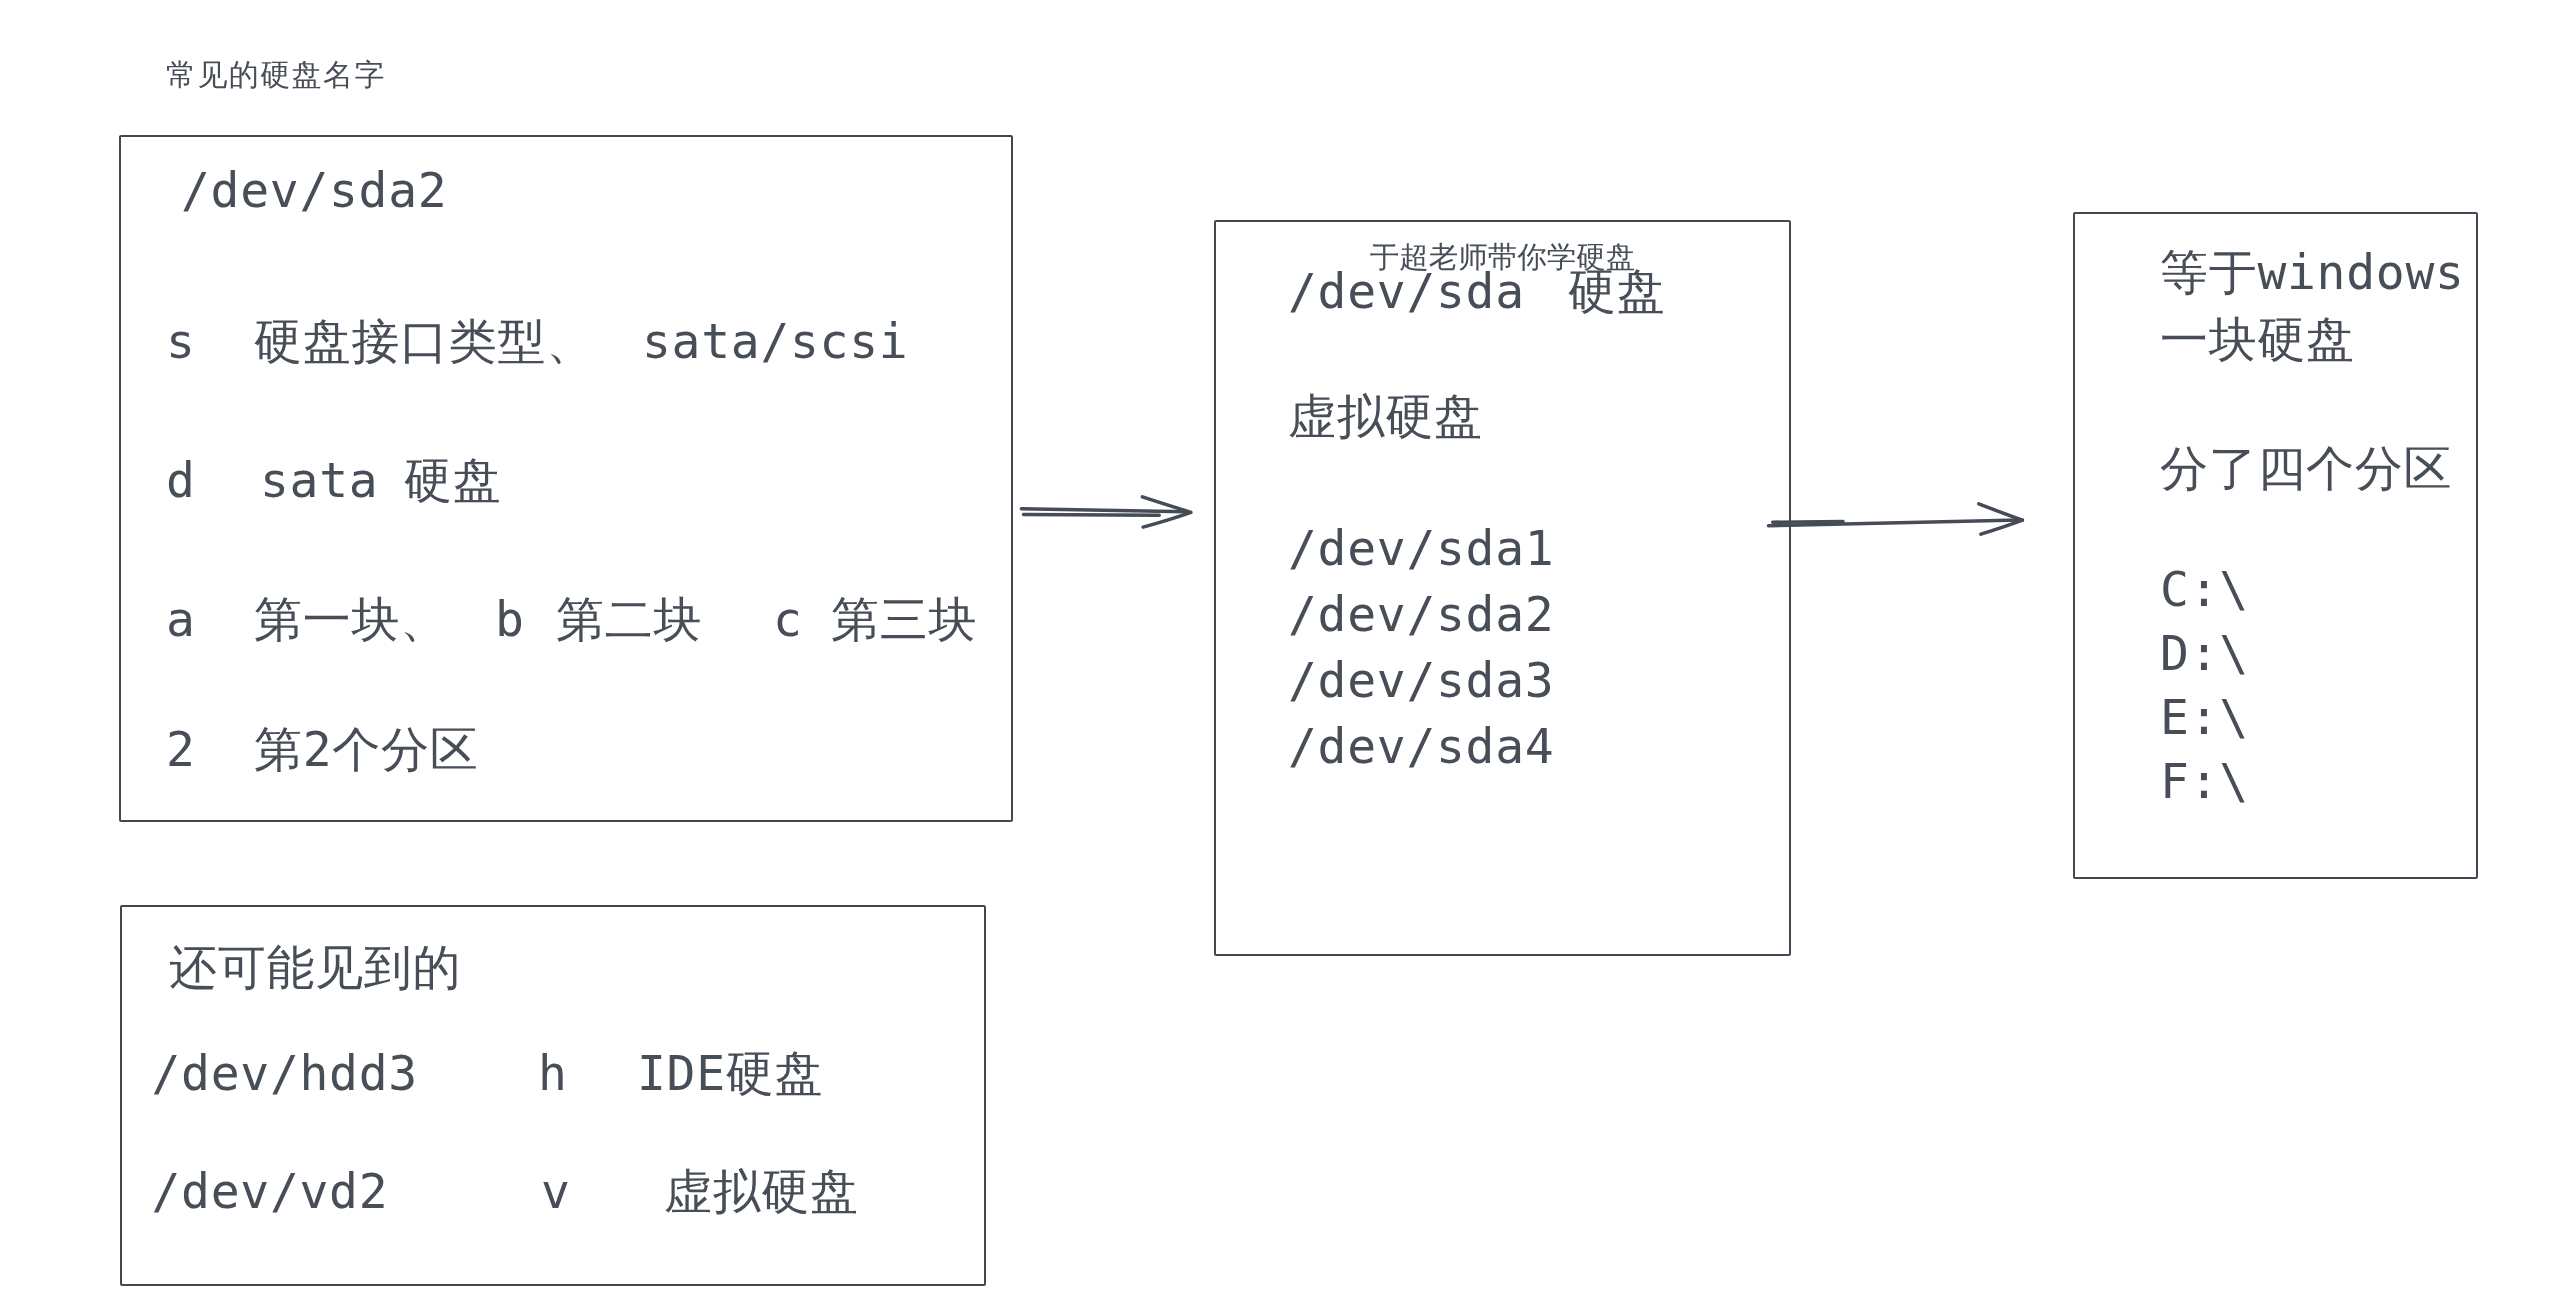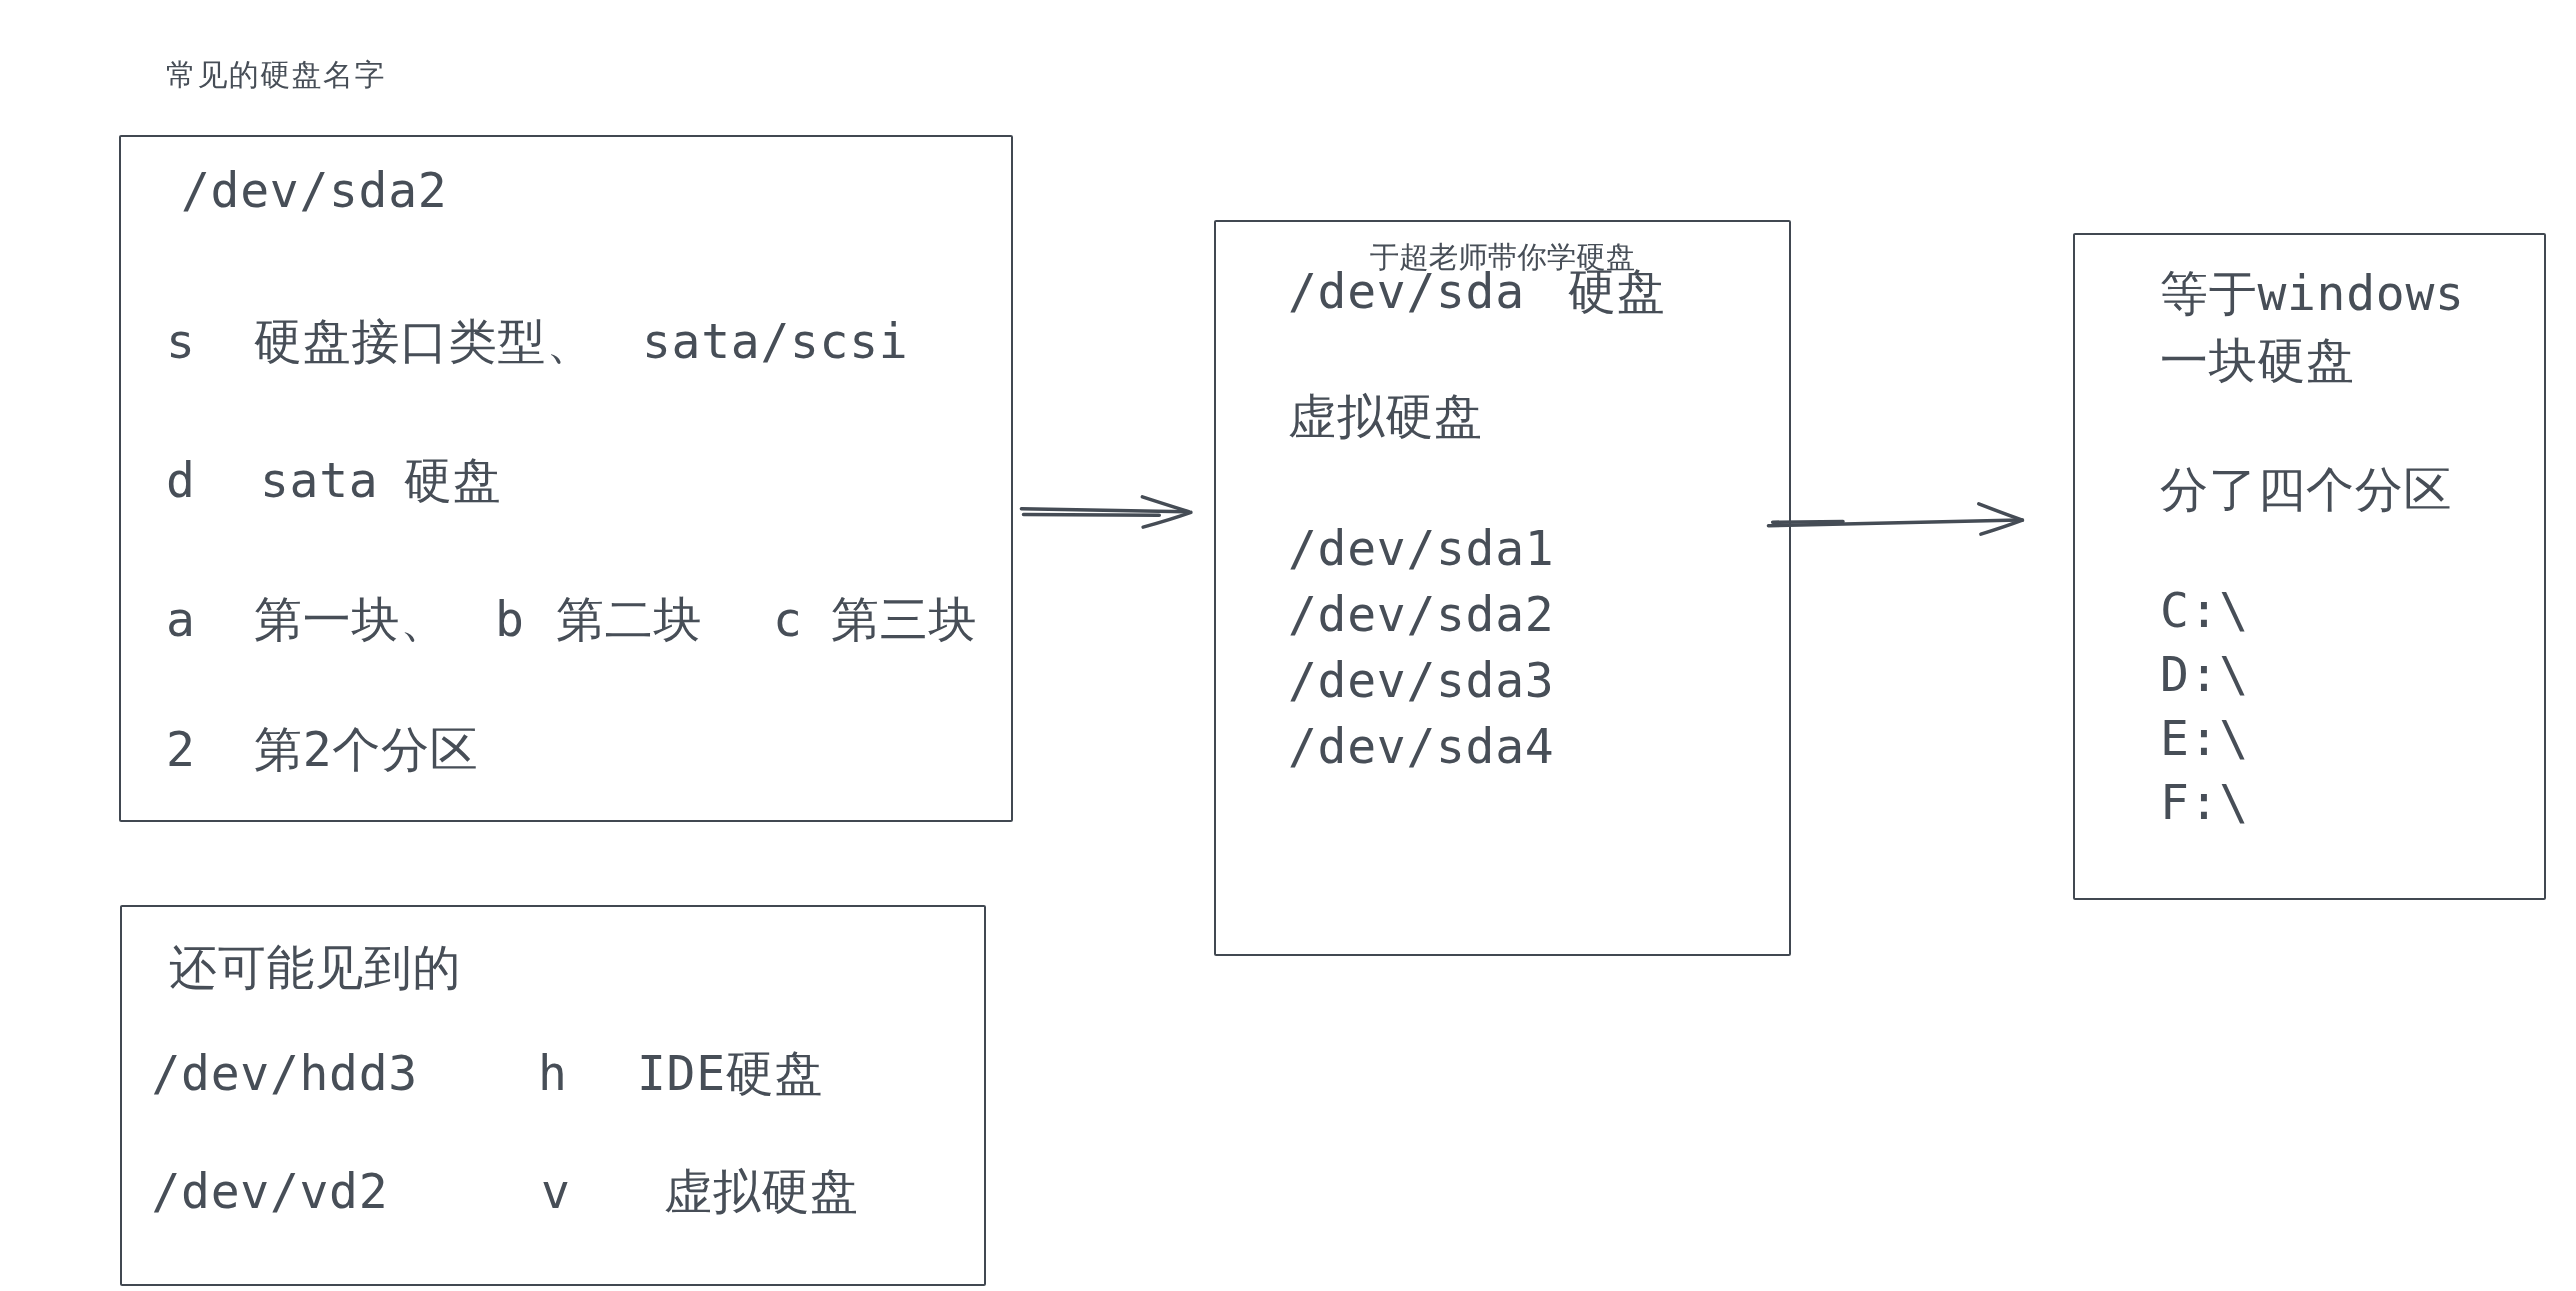--- a/index.html
+++ b/index.html
@@ -94,7 +94,7 @@
     <div class="t" style="left:72px;top:499px;">/dev/sda4</div>
   </div>
 
-  <div class="box" style="left:2073px;top:233px;width:473px;height:667px;">
+  <div class="box" style="left:2073px;top:212px;width:405px;height:667px;">
     <div class="t" style="left:85px;top:33px;">
       <span class="seg">等于</span><span class="seg">windows</span>
     </div>

